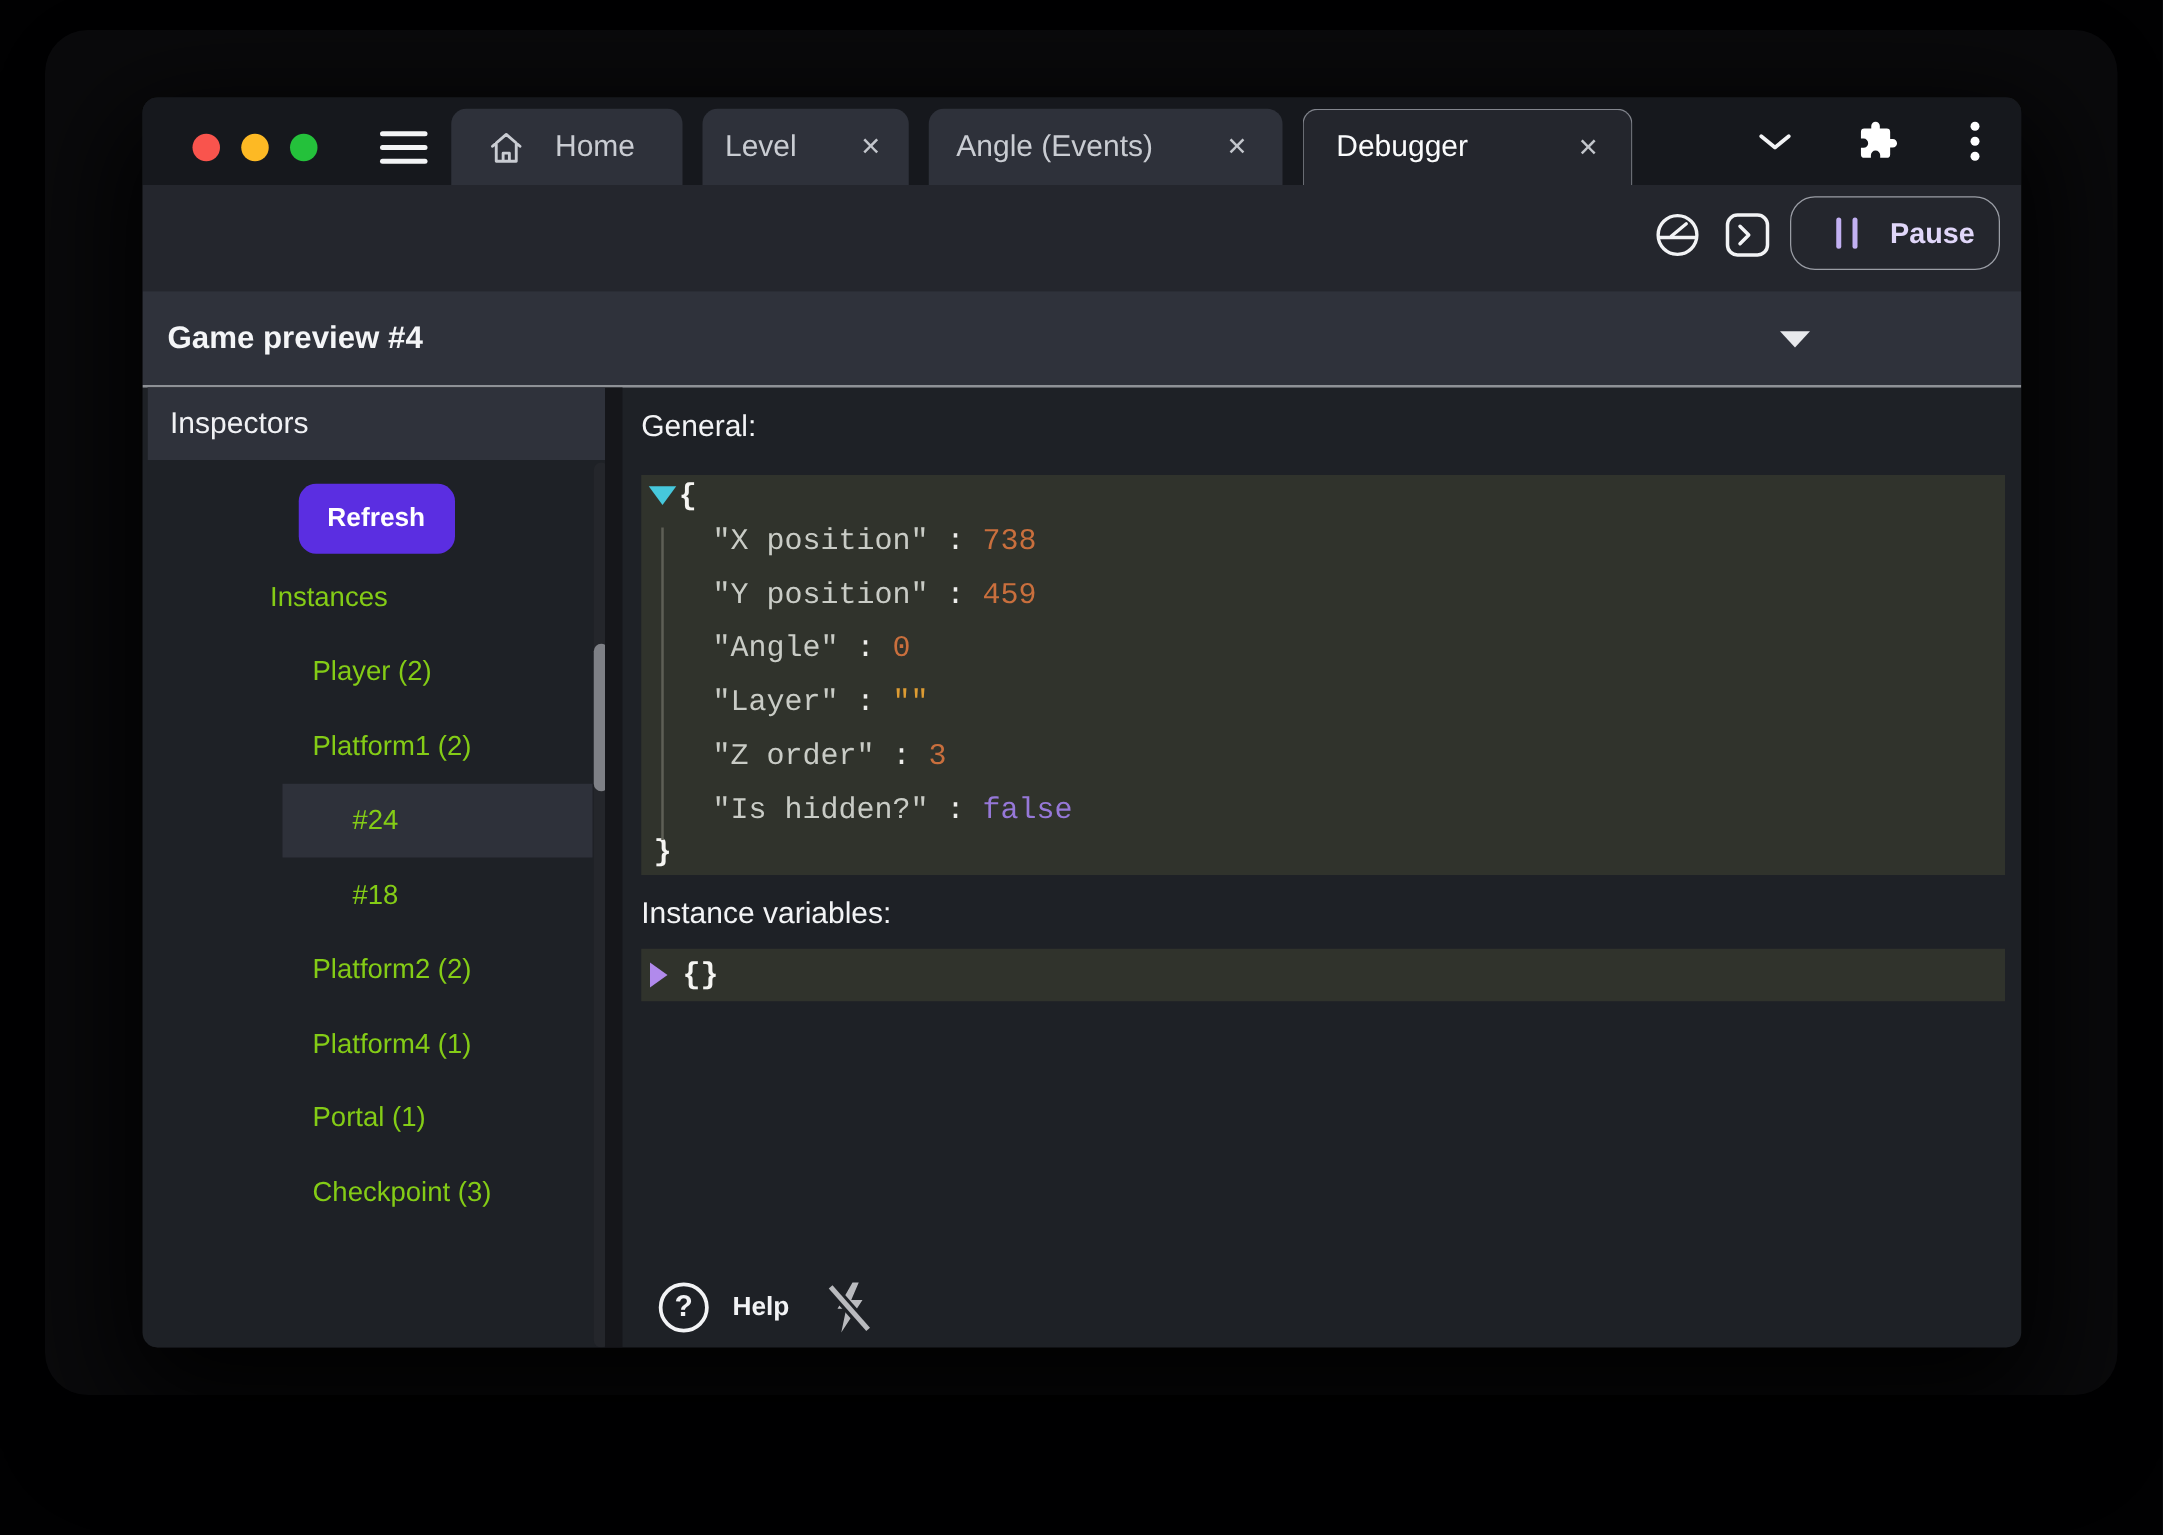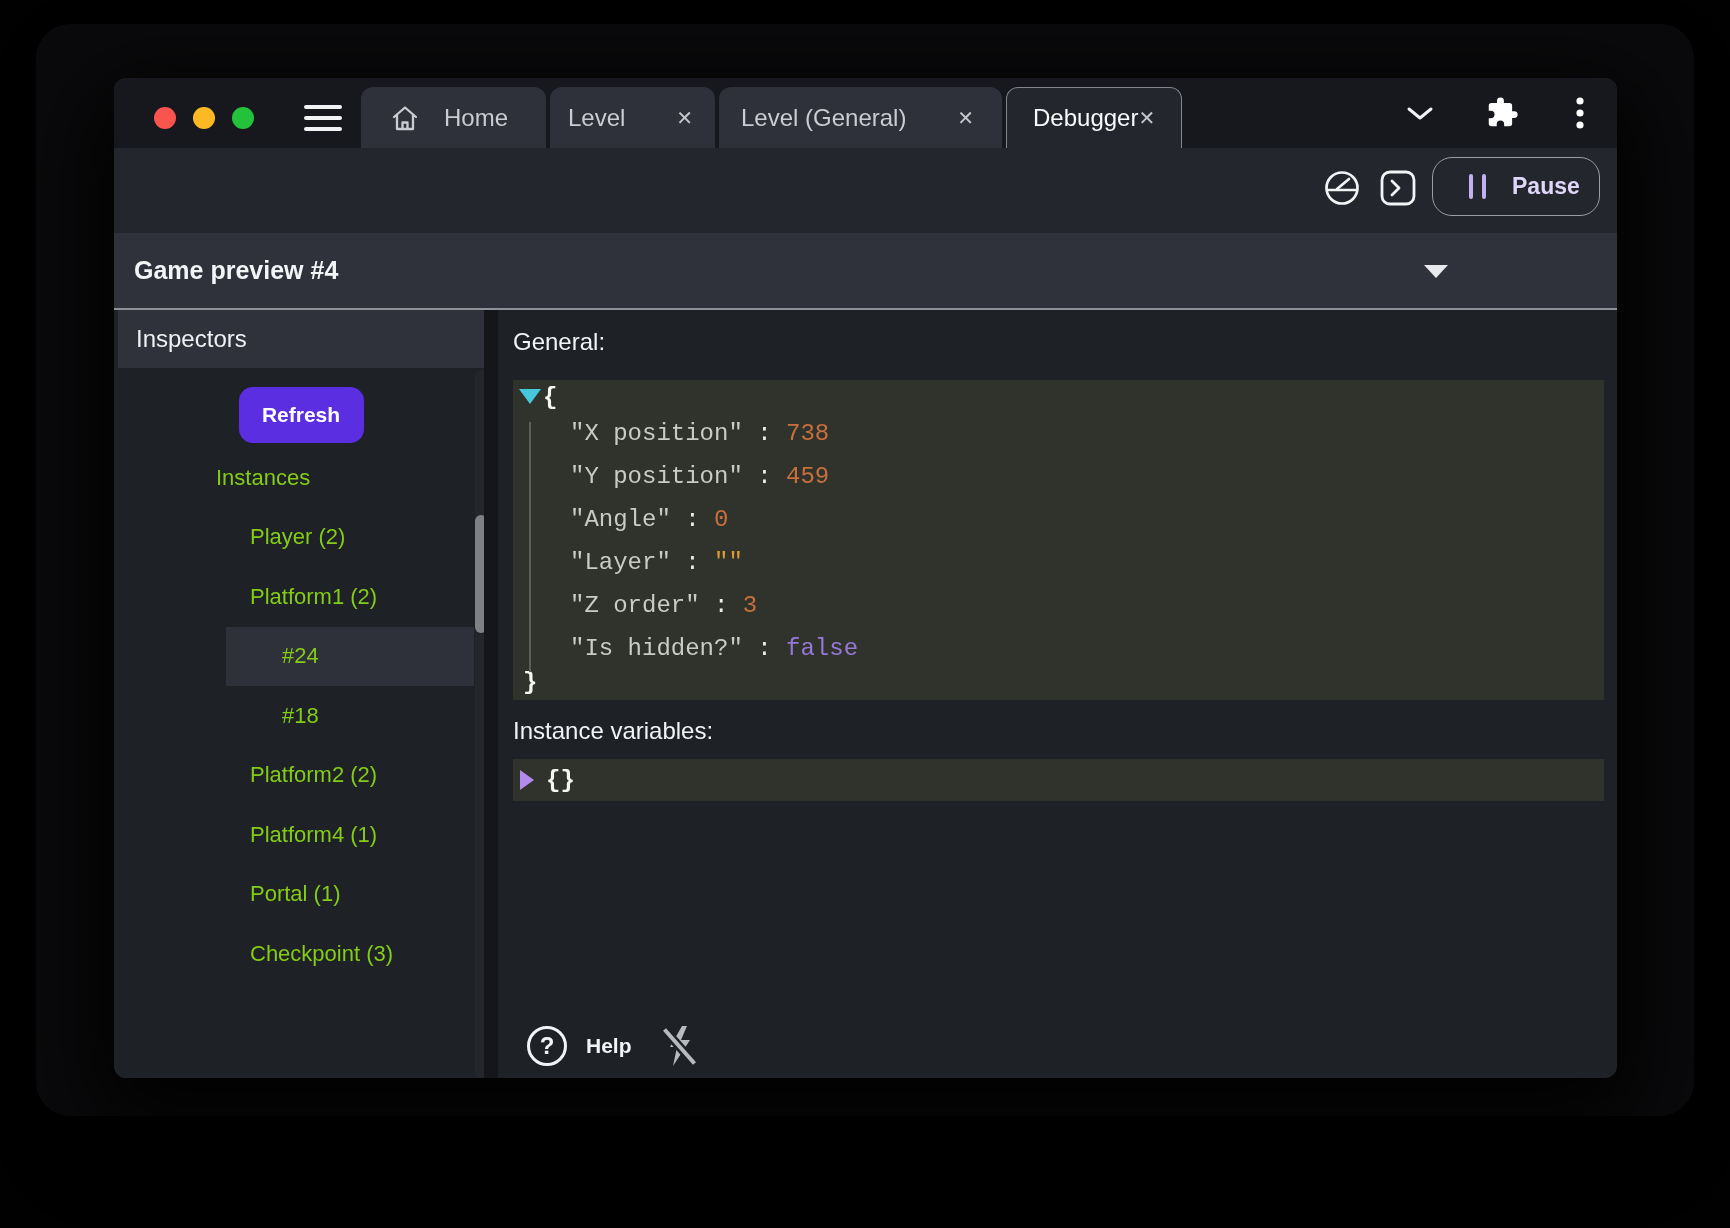--- a/index.html
+++ b/index.html
@@ -23,7 +23,7 @@
   .hamburger i { position:absolute; left:0; width:38px; height:4px; border-radius:2px; background:#f2f3f5; }
   .hamburger i:nth-child(1){top:0;} .hamburger i:nth-child(2){top:11px;} .hamburger i:nth-child(3){top:22px;}
 
-  .tabs { position:absolute; left:247px; bottom:0; display:flex; gap:4px; align-items:flex-end; }
+  .tabs { position:absolute; left:247px; bottom:0; display:flex; gap:16px; align-items:flex-end; }
   .tab { height:61px; background:#2e313a; border-radius:12px 12px 0 0; display:flex;
          align-items:center; color:#c9ccd2; font-size:24px; cursor:pointer; }
   .tab .x { font-size:20px; color:#c3c6cc; }

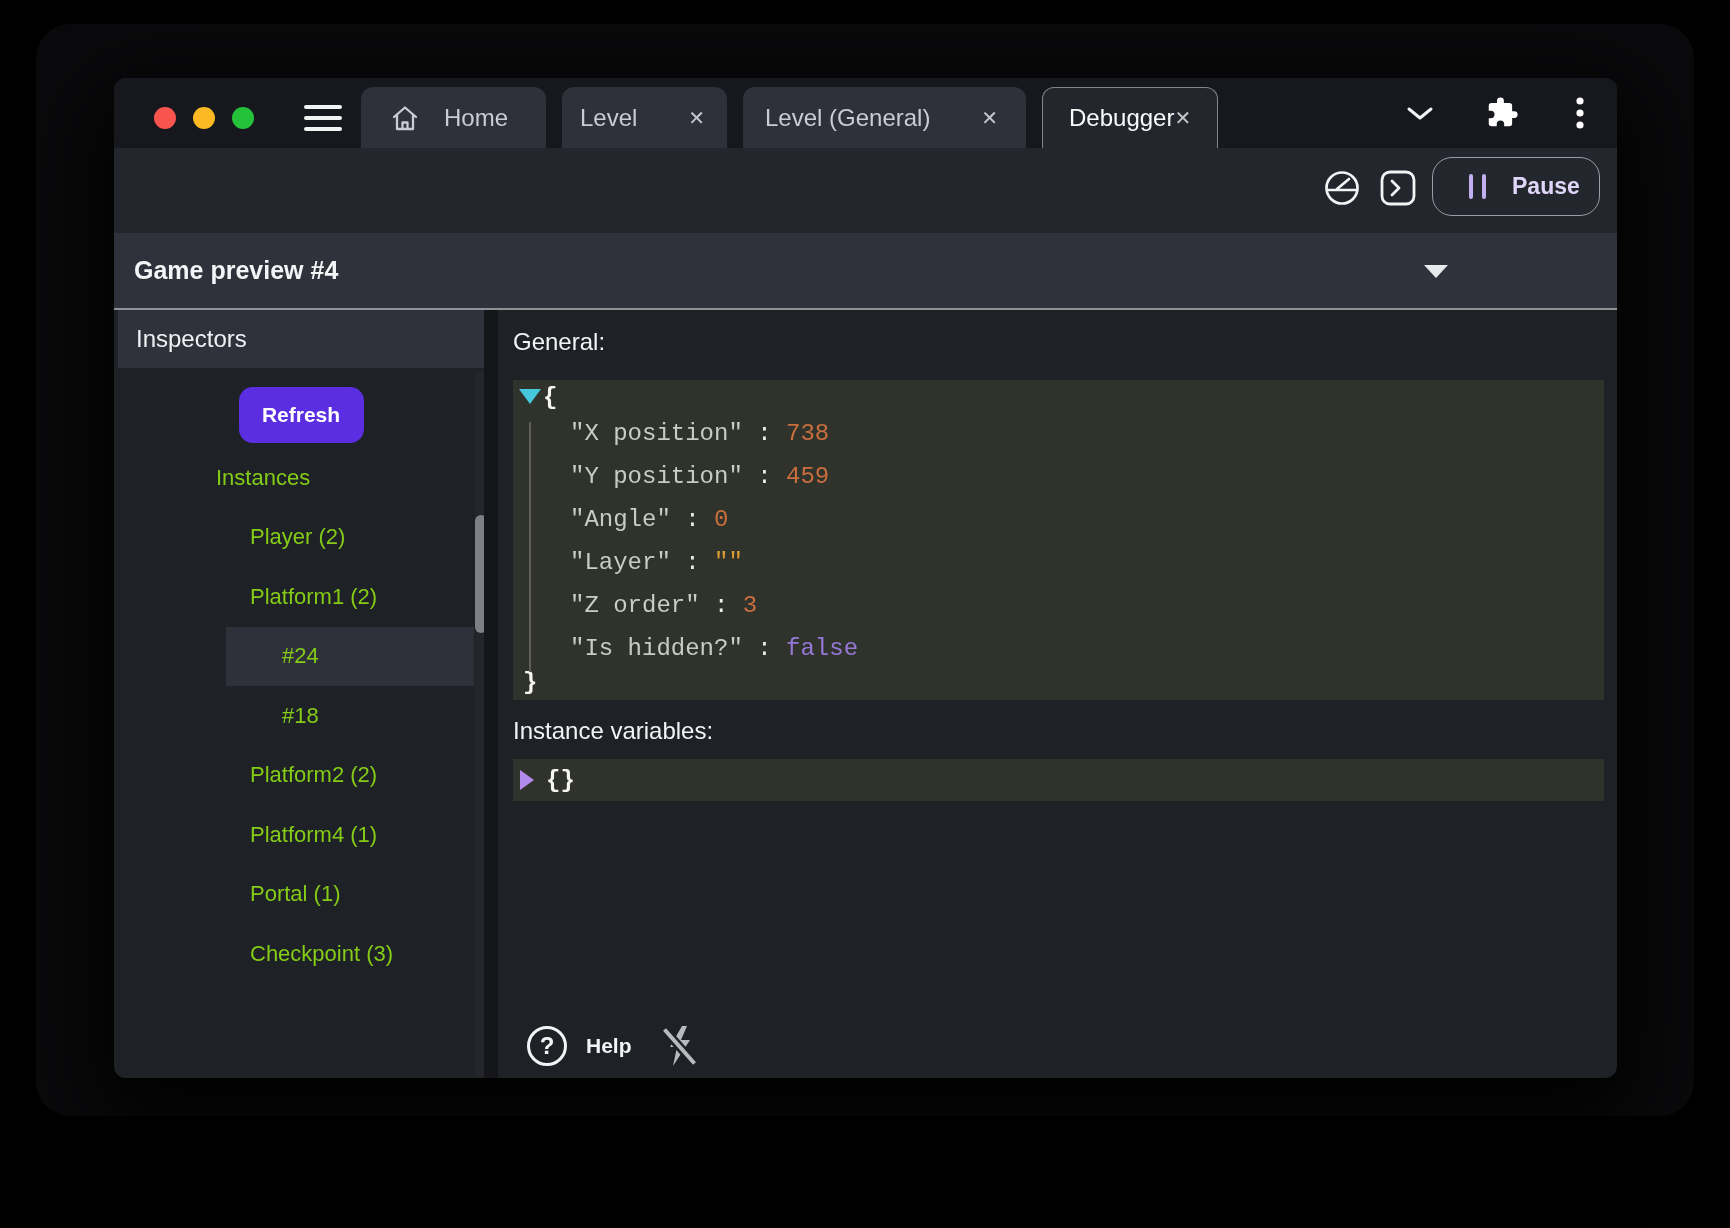--- a/index.html
+++ b/index.html
@@ -142,7 +142,7 @@
         <span class="x">✕</span>
       </div>
       <div class="tab tab-levelevents">
-        <span>Level (General)</span>
+        <span>Angle (Events)</span>
         <span class="x">✕</span>
       </div>
       <div class="tab tab-debugger active">

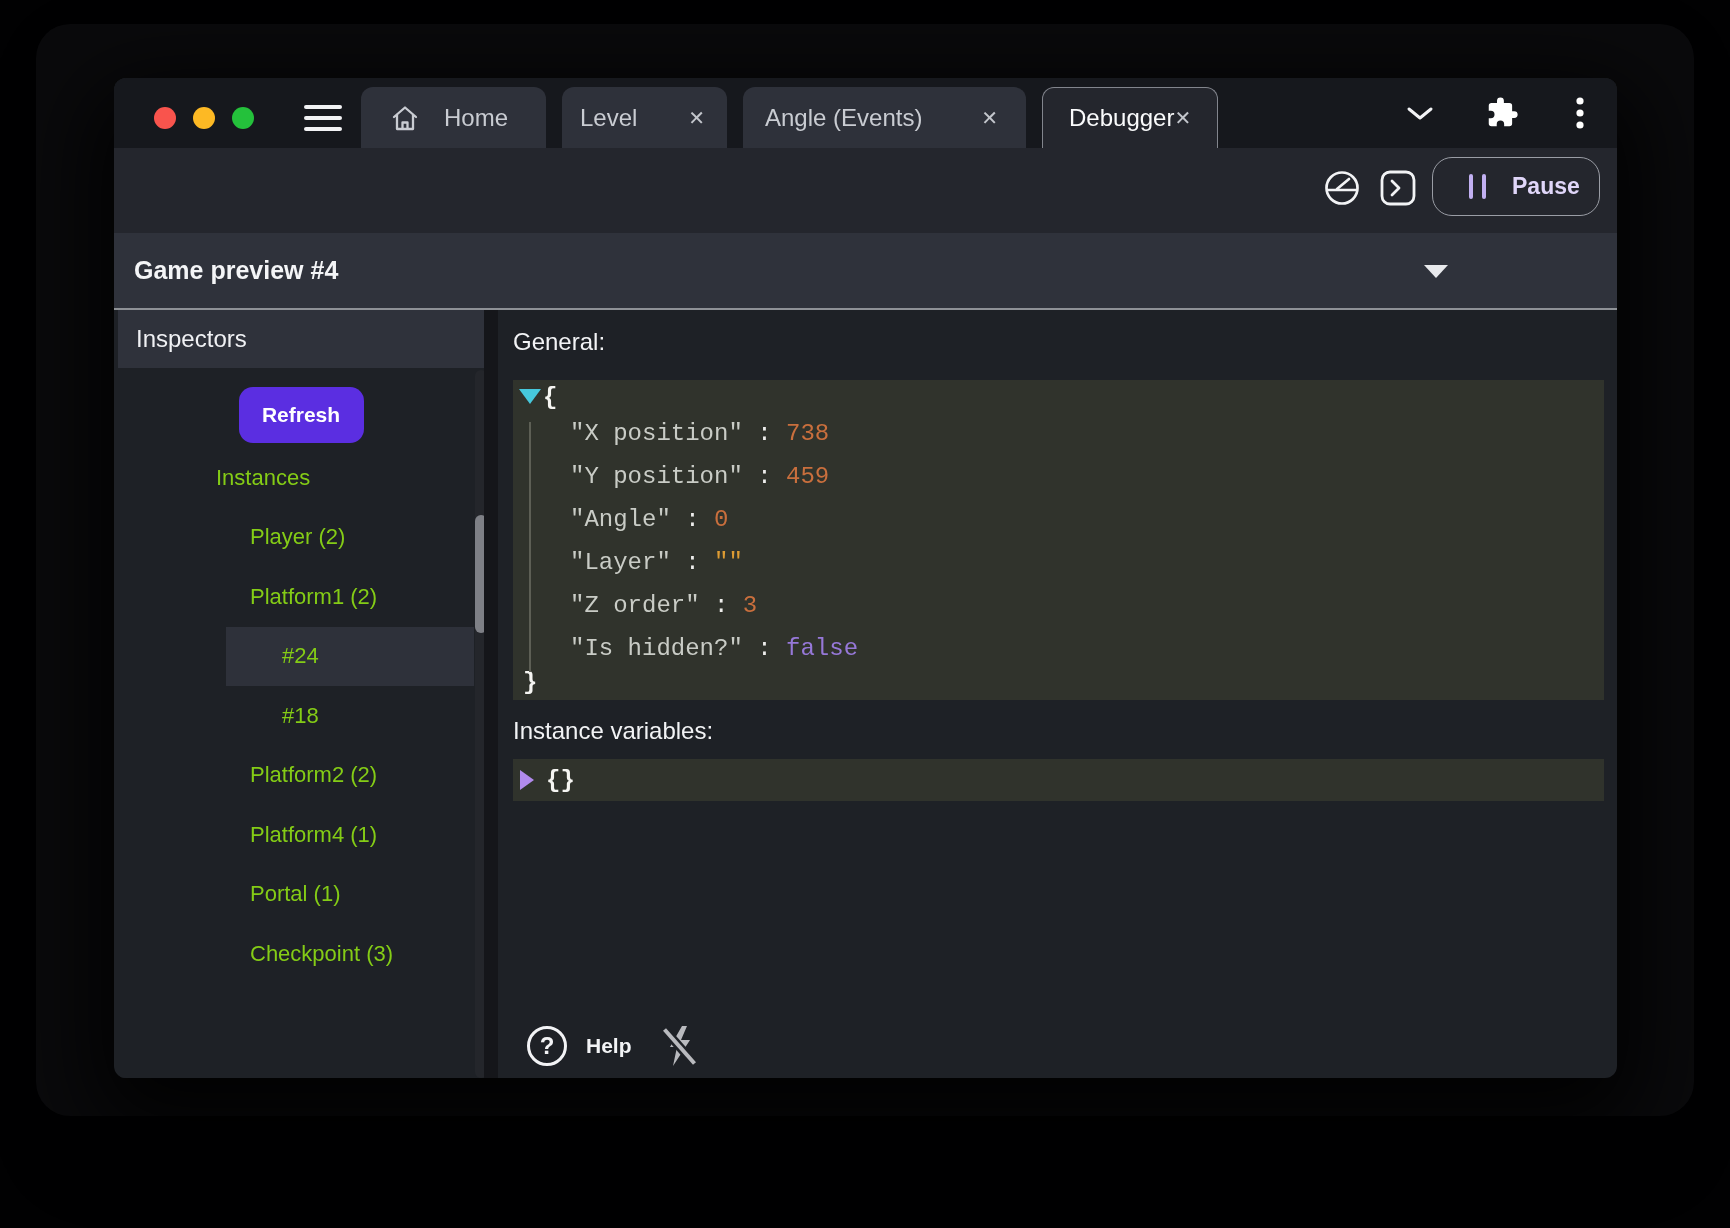--- a/index.html
+++ b/index.html
@@ -30,7 +30,7 @@
   .tab-home  { width:185px; padding-left:28px; gap:23px; }
   .tab-level { width:165px; padding:0 22px 0 18px; justify-content:space-between; }
   .tab-levelevents { width:283px; padding:0 28px 0 22px; justify-content:space-between; }
-  .tab-debugger { width:176px; padding:0 42px 0 26px; justify-content:space-between; }
+  .tab-debugger { width:264px; padding:0 26px 0 26px; justify-content:space-between; }
   .tab.active { background:#24262d; border:1px solid #82858d; border-bottom:none; color:#fafbfc; }
 
   .icon-chevron { position:absolute; left:1292px; top:28px; }

